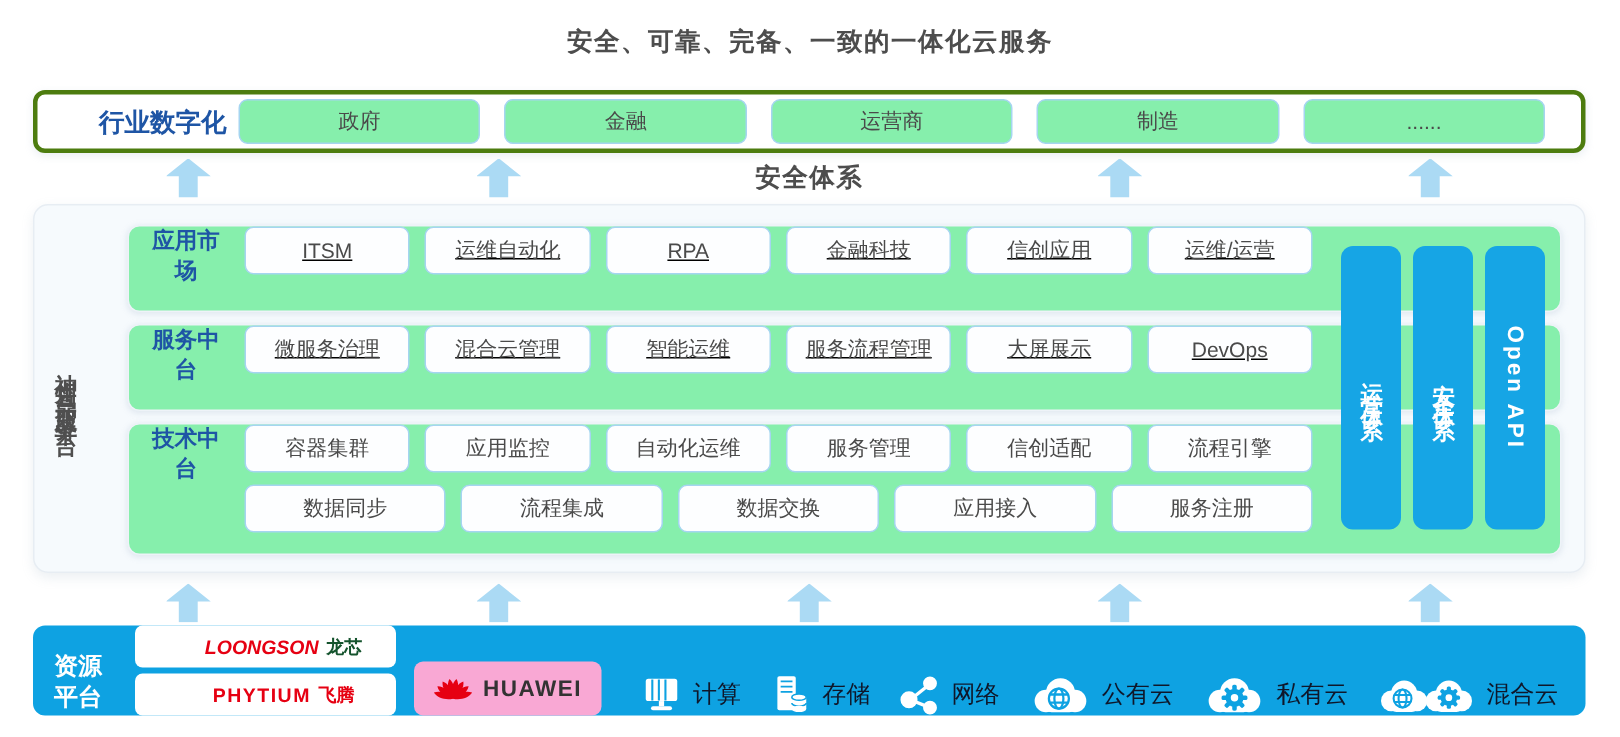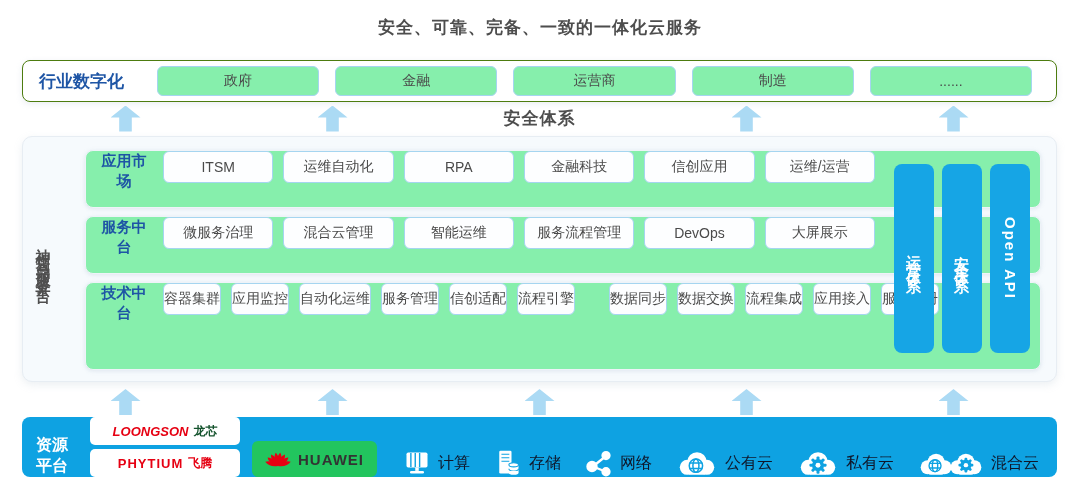--- a/index.html
+++ b/index.html
@@ -12,8 +12,8 @@
 
   
   .band{position:absolute;left:22px;top:60px;width:1035px;height:42px;background:#fff;
-        border:1px solid #4d7c0f;border-radius:8px;box-shadow:0 2px 6px rgba(150,170,190,.20);
-        display:flex;align-items:center;padding:0 16px;box-sizing:border-box;}
+        border:3px solid #4d7c0f;border-radius:8px;box-shadow:0 2px 6px rgba(150,170,190,.20);
+        display:flex;align-items:center;padding:0 16px;box-sizing:border-box;text-align:right;}
   .band-label{font-size:17px;font-weight:bold;color:#1e55a5;width:110px;flex:none;}
   .band-item{flex:1;height:28px;margin:0 8px;border:1px solid #a5d5f0;border-radius:6px;
              background:#86efac;display:flex;align-items:center;justify-content:center;

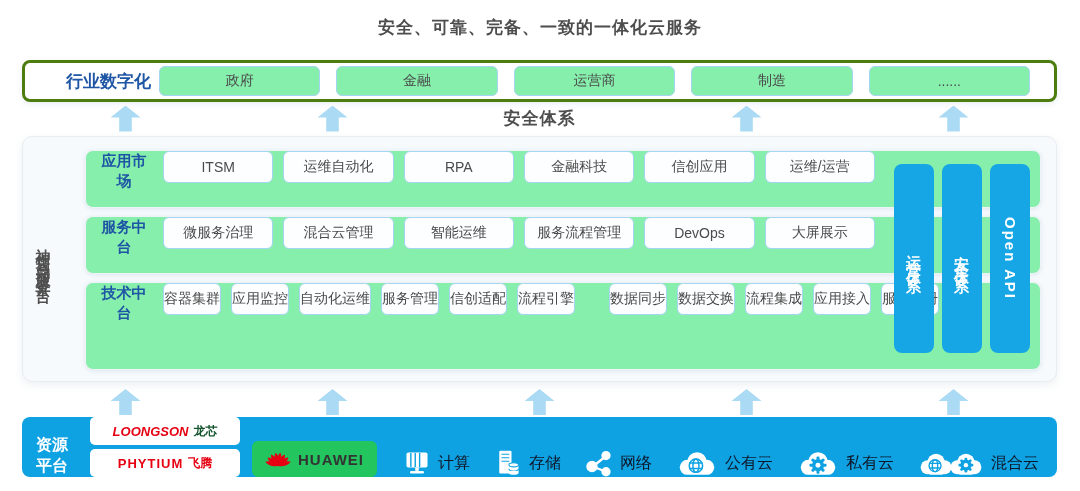--- a/index.html
+++ b/index.html
@@ -43,7 +43,7 @@
   .prow.h2{height:88px;margin-bottom:0;}
   .prow-label{width:48px;flex:none;font-size:15px;font-weight:bold;color:#1e55a5;
               line-height:1.35;text-align:center;}
-  .pitems{flex:1;display:flex;margin-left:10px;margin-right:148px;}
+  .pitems{flex:1;display:flex;margin-left:10px;margin-right:148px;text-decoration:underline;}
   .pitems-col{flex:1;display:flex;gap:24px;margin-left:10px;margin-right:148px;}
   .pline{display:flex;}
   .pitem{flex:1;height:30px;margin:0 5px;border:1px solid #a5d5f0;border-radius:6px;

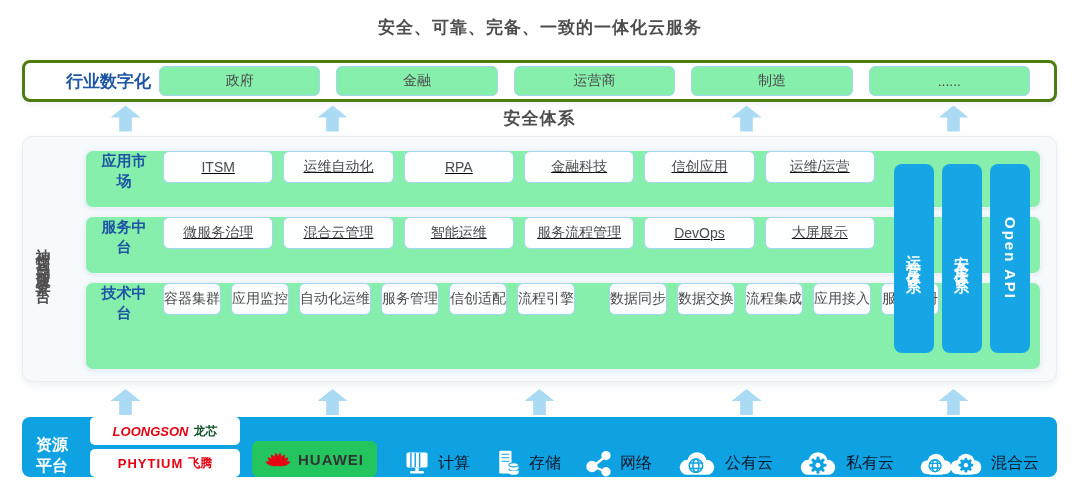--- a/index.html
+++ b/index.html
@@ -128,8 +128,8 @@
           <div class="pitem">混合云管理</div>
           <div class="pitem">智能运维</div>
           <div class="pitem">服务流程管理</div>
+          <div class="pitem">大屏展示</div>
           <div class="pitem">DevOps</div>
-          <div class="pitem">大屏展示</div>
         </div>
       </div>
 

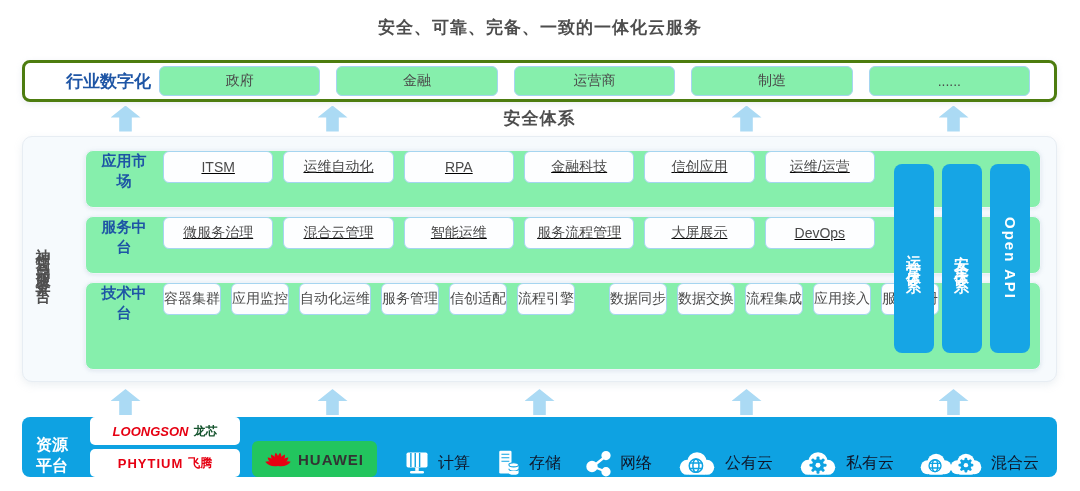--- a/index.html
+++ b/index.html
@@ -44,7 +44,7 @@
   .prow-label{width:48px;flex:none;font-size:15px;font-weight:bold;color:#1e55a5;
               line-height:1.35;text-align:center;}
   .pitems{flex:1;display:flex;margin-left:10px;margin-right:148px;text-decoration:underline;}
-  .pitems-col{flex:1;display:flex;gap:24px;margin-left:10px;margin-right:148px;}
+  .pitems-col{flex:1;display:flex;flex-direction:column;gap:8px;margin-left:10px;margin-right:148px;}
   .pline{display:flex;}
   .pitem{flex:1;height:30px;margin:0 5px;border:1px solid #a5d5f0;border-radius:6px;
          background:#fdfeff;display:flex;align-items:center;justify-content:center;

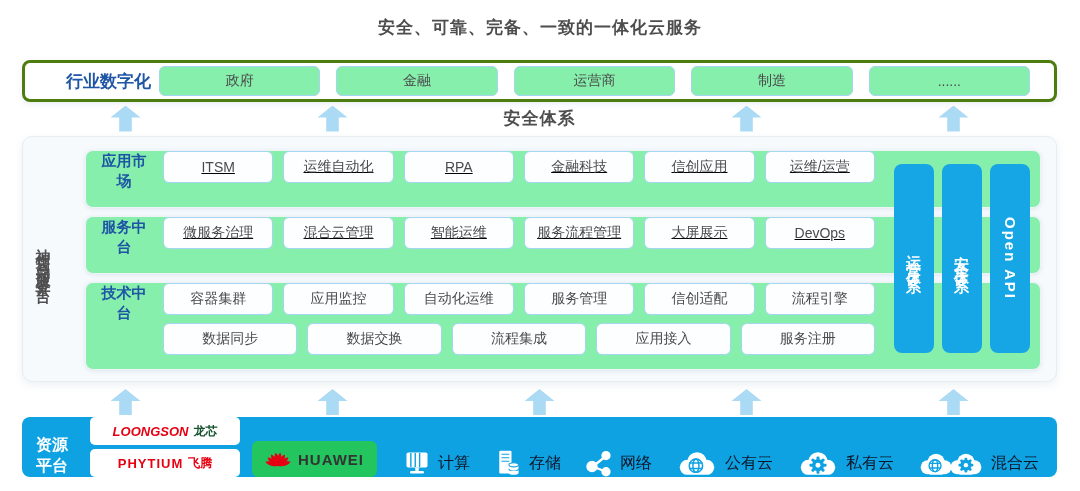--- a/index.html
+++ b/index.html
@@ -146,8 +146,8 @@
           </div>
           <div class="pline">
             <div class="pitem">数据同步</div>
+            <div class="pitem">流程集成</div>
             <div class="pitem">数据交换</div>
-            <div class="pitem">流程集成</div>
             <div class="pitem">应用接入</div>
             <div class="pitem">服务注册</div>
           </div>

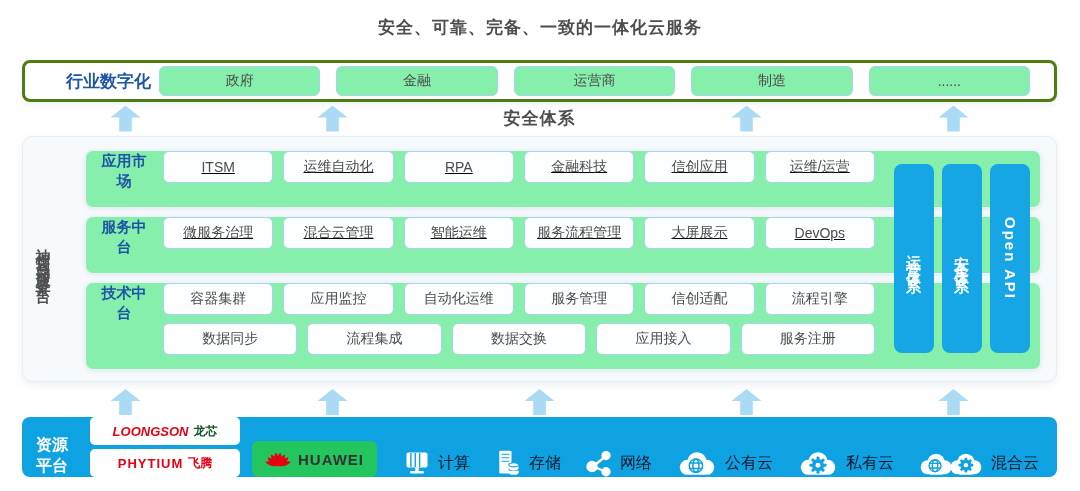--- a/index.html
+++ b/index.html
@@ -65,7 +65,7 @@
   .res-label{width:44px;flex:none;font-size:16px;font-weight:bold;line-height:1.35;}
   .chip-stack{display:flex;flex-direction:column;gap:4px;margin-left:10px;flex:none;}
   .chip{width:150px;height:28px;background:#fff;border-radius:5px;display:flex;
-        align-items:center;justify-content:center;gap:5px;}
+        align-items:center;justify-content:center;gap:5px;padding-left:24px;}
   .loong-latin{color:#e60012;font-weight:bold;font-style:italic;font-size:13px;}
   .loong-cjk{color:#14532d;font-weight:bold;font-size:12px;}
   .phy-latin{color:#e60012;font-weight:bold;font-size:13px;letter-spacing:1px;}

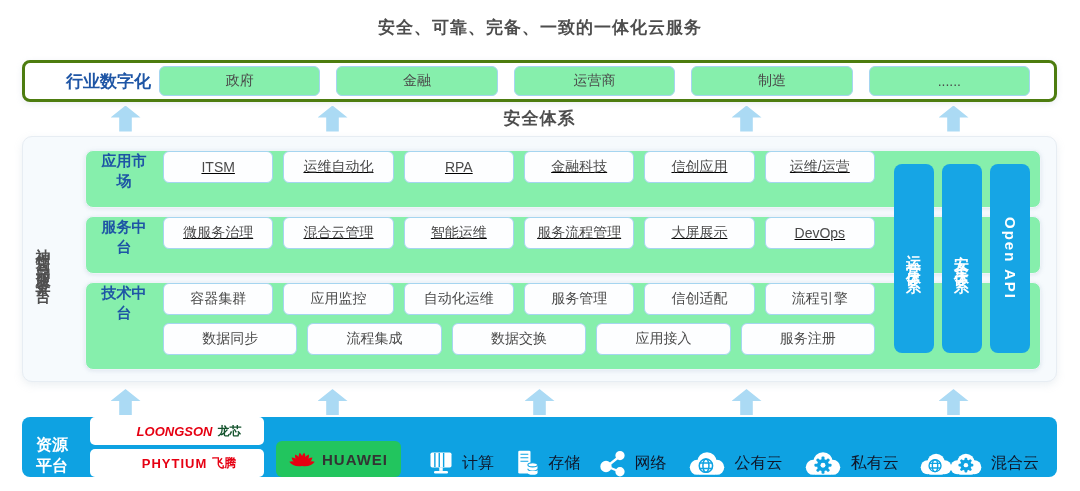--- a/index.html
+++ b/index.html
@@ -70,7 +70,7 @@
   .loong-cjk{color:#14532d;font-weight:bold;font-size:12px;}
   .phy-latin{color:#e60012;font-weight:bold;font-size:13px;letter-spacing:1px;}
   .phy-cjk{color:#e60012;font-weight:bold;font-size:12px;}
-  .huawei-chip{height:36px;background:#22c55e;border-radius:6px;display:flex;align-items:center;
+  .huawei-chip{height:36px;background:#f9a8d4;border-radius:6px;display:flex;align-items:center;
                gap:7px;padding:0 13px;margin-left:12px;flex:none;}
   .huawei-text{color:#333;font-weight:bold;font-size:15px;letter-spacing:1px;}
   .res-items{flex:1;display:flex;align-items:center;justify-content:space-between;

